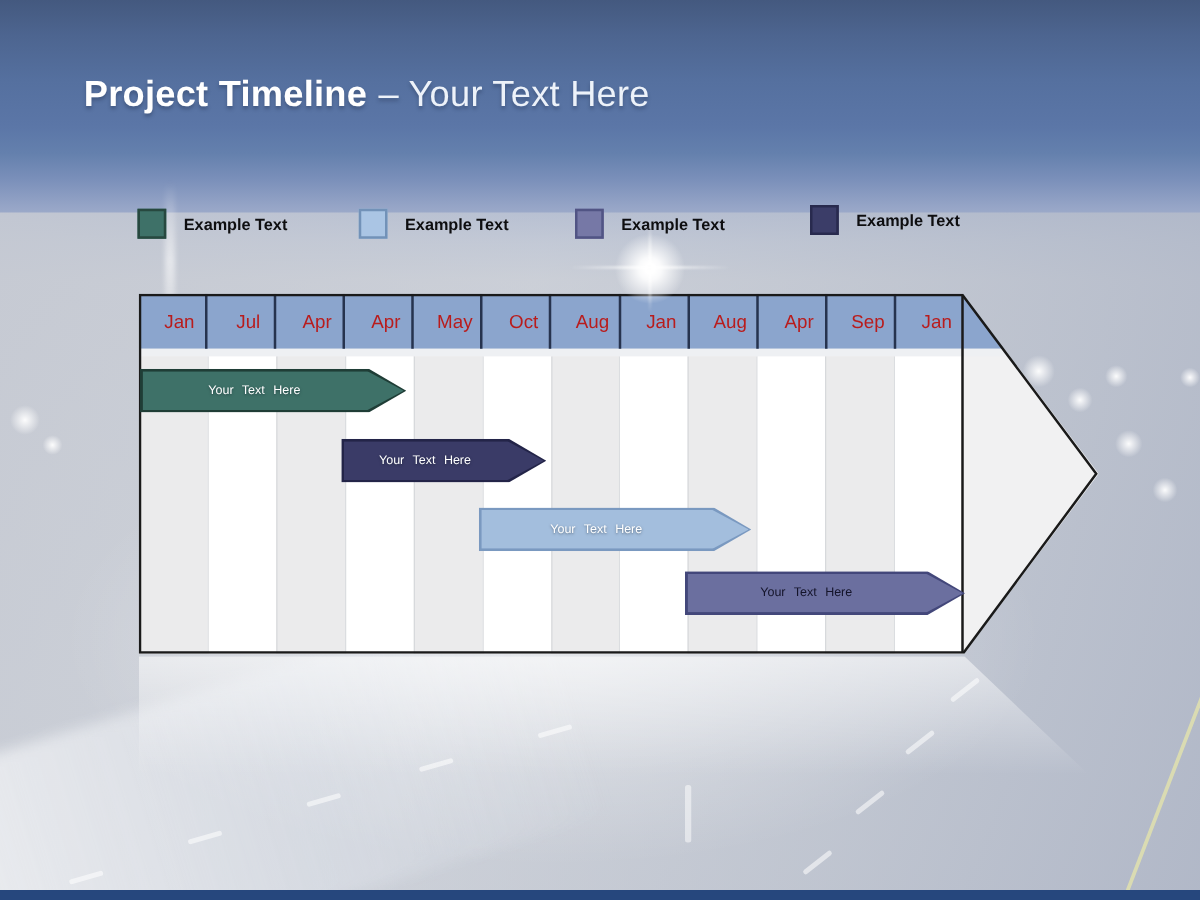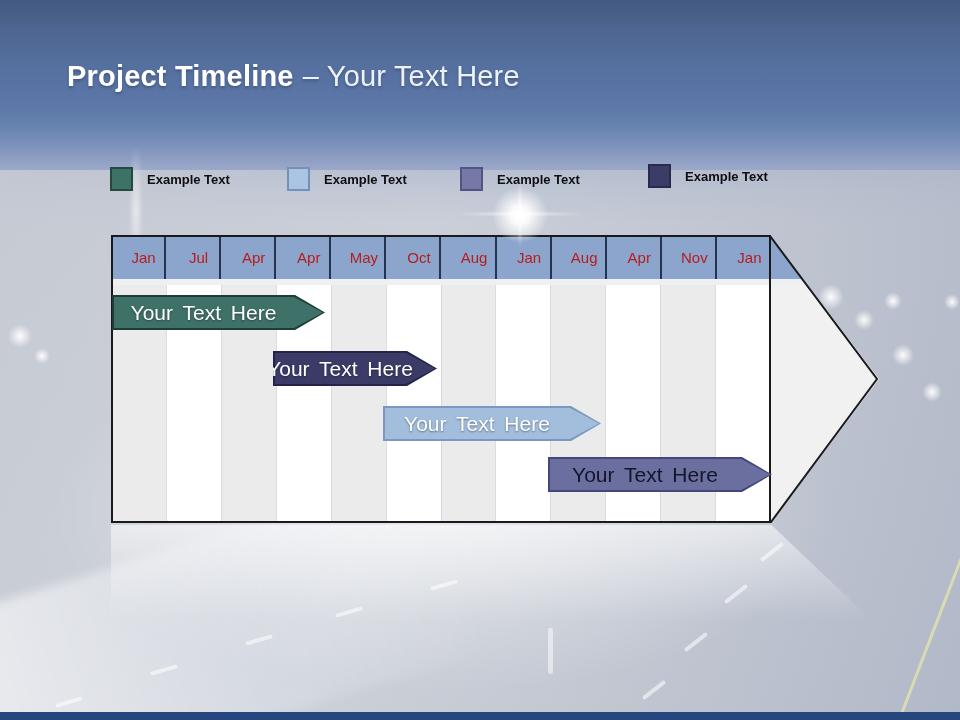--- a/index.html
+++ b/index.html
@@ -174,7 +174,7 @@
       <div class="month-cell">Jan</div>
       <div class="month-cell">Aug</div>
       <div class="month-cell">Apr</div>
-      <div class="month-cell">Nov</div>
+      <div class="month-cell">Sep</div>
       <div class="month-cell">Jan</div>
     </div>
   </div>

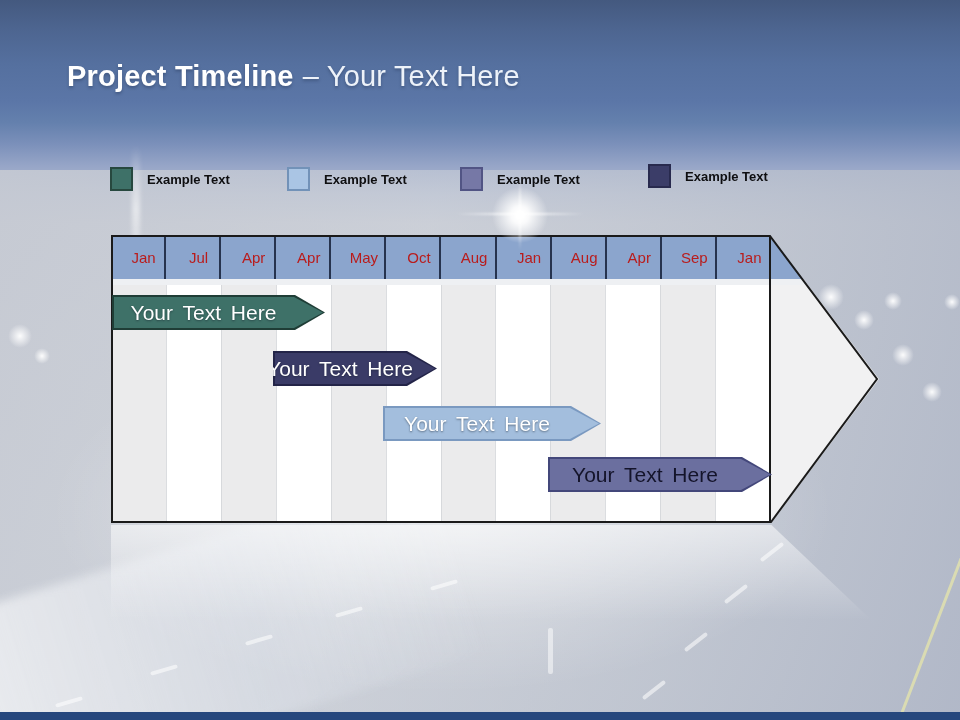--- a/index.html
+++ b/index.html
@@ -86,7 +86,7 @@
   .bar-fill { position:absolute; inset:2px;
     clip-path:polygon(0 0, calc(100% - 29px) 0, 100% 50%, calc(100% - 29px) 100%, 0 100%); }
   .bar-label { position:relative; z-index:2; height:100%; display:flex; align-items:center;
-    justify-content:center; padding-right:30px; font-size:21px; word-spacing:4px; white-space:nowrap; }
+    justify-content:center; padding-right:30px; font-size:10px; word-spacing:4px; white-space:nowrap; }
   .bar-light-text .bar-label { text-shadow:0 1px 2px rgba(20,30,40,.5); }
   .b1{left:112px;top:295px;width:213px;} .b2{left:273px;top:351px;width:164px;}
   .b3{left:383px;top:406px;width:218px;} .b4{left:548px;top:457px;width:224px;}

